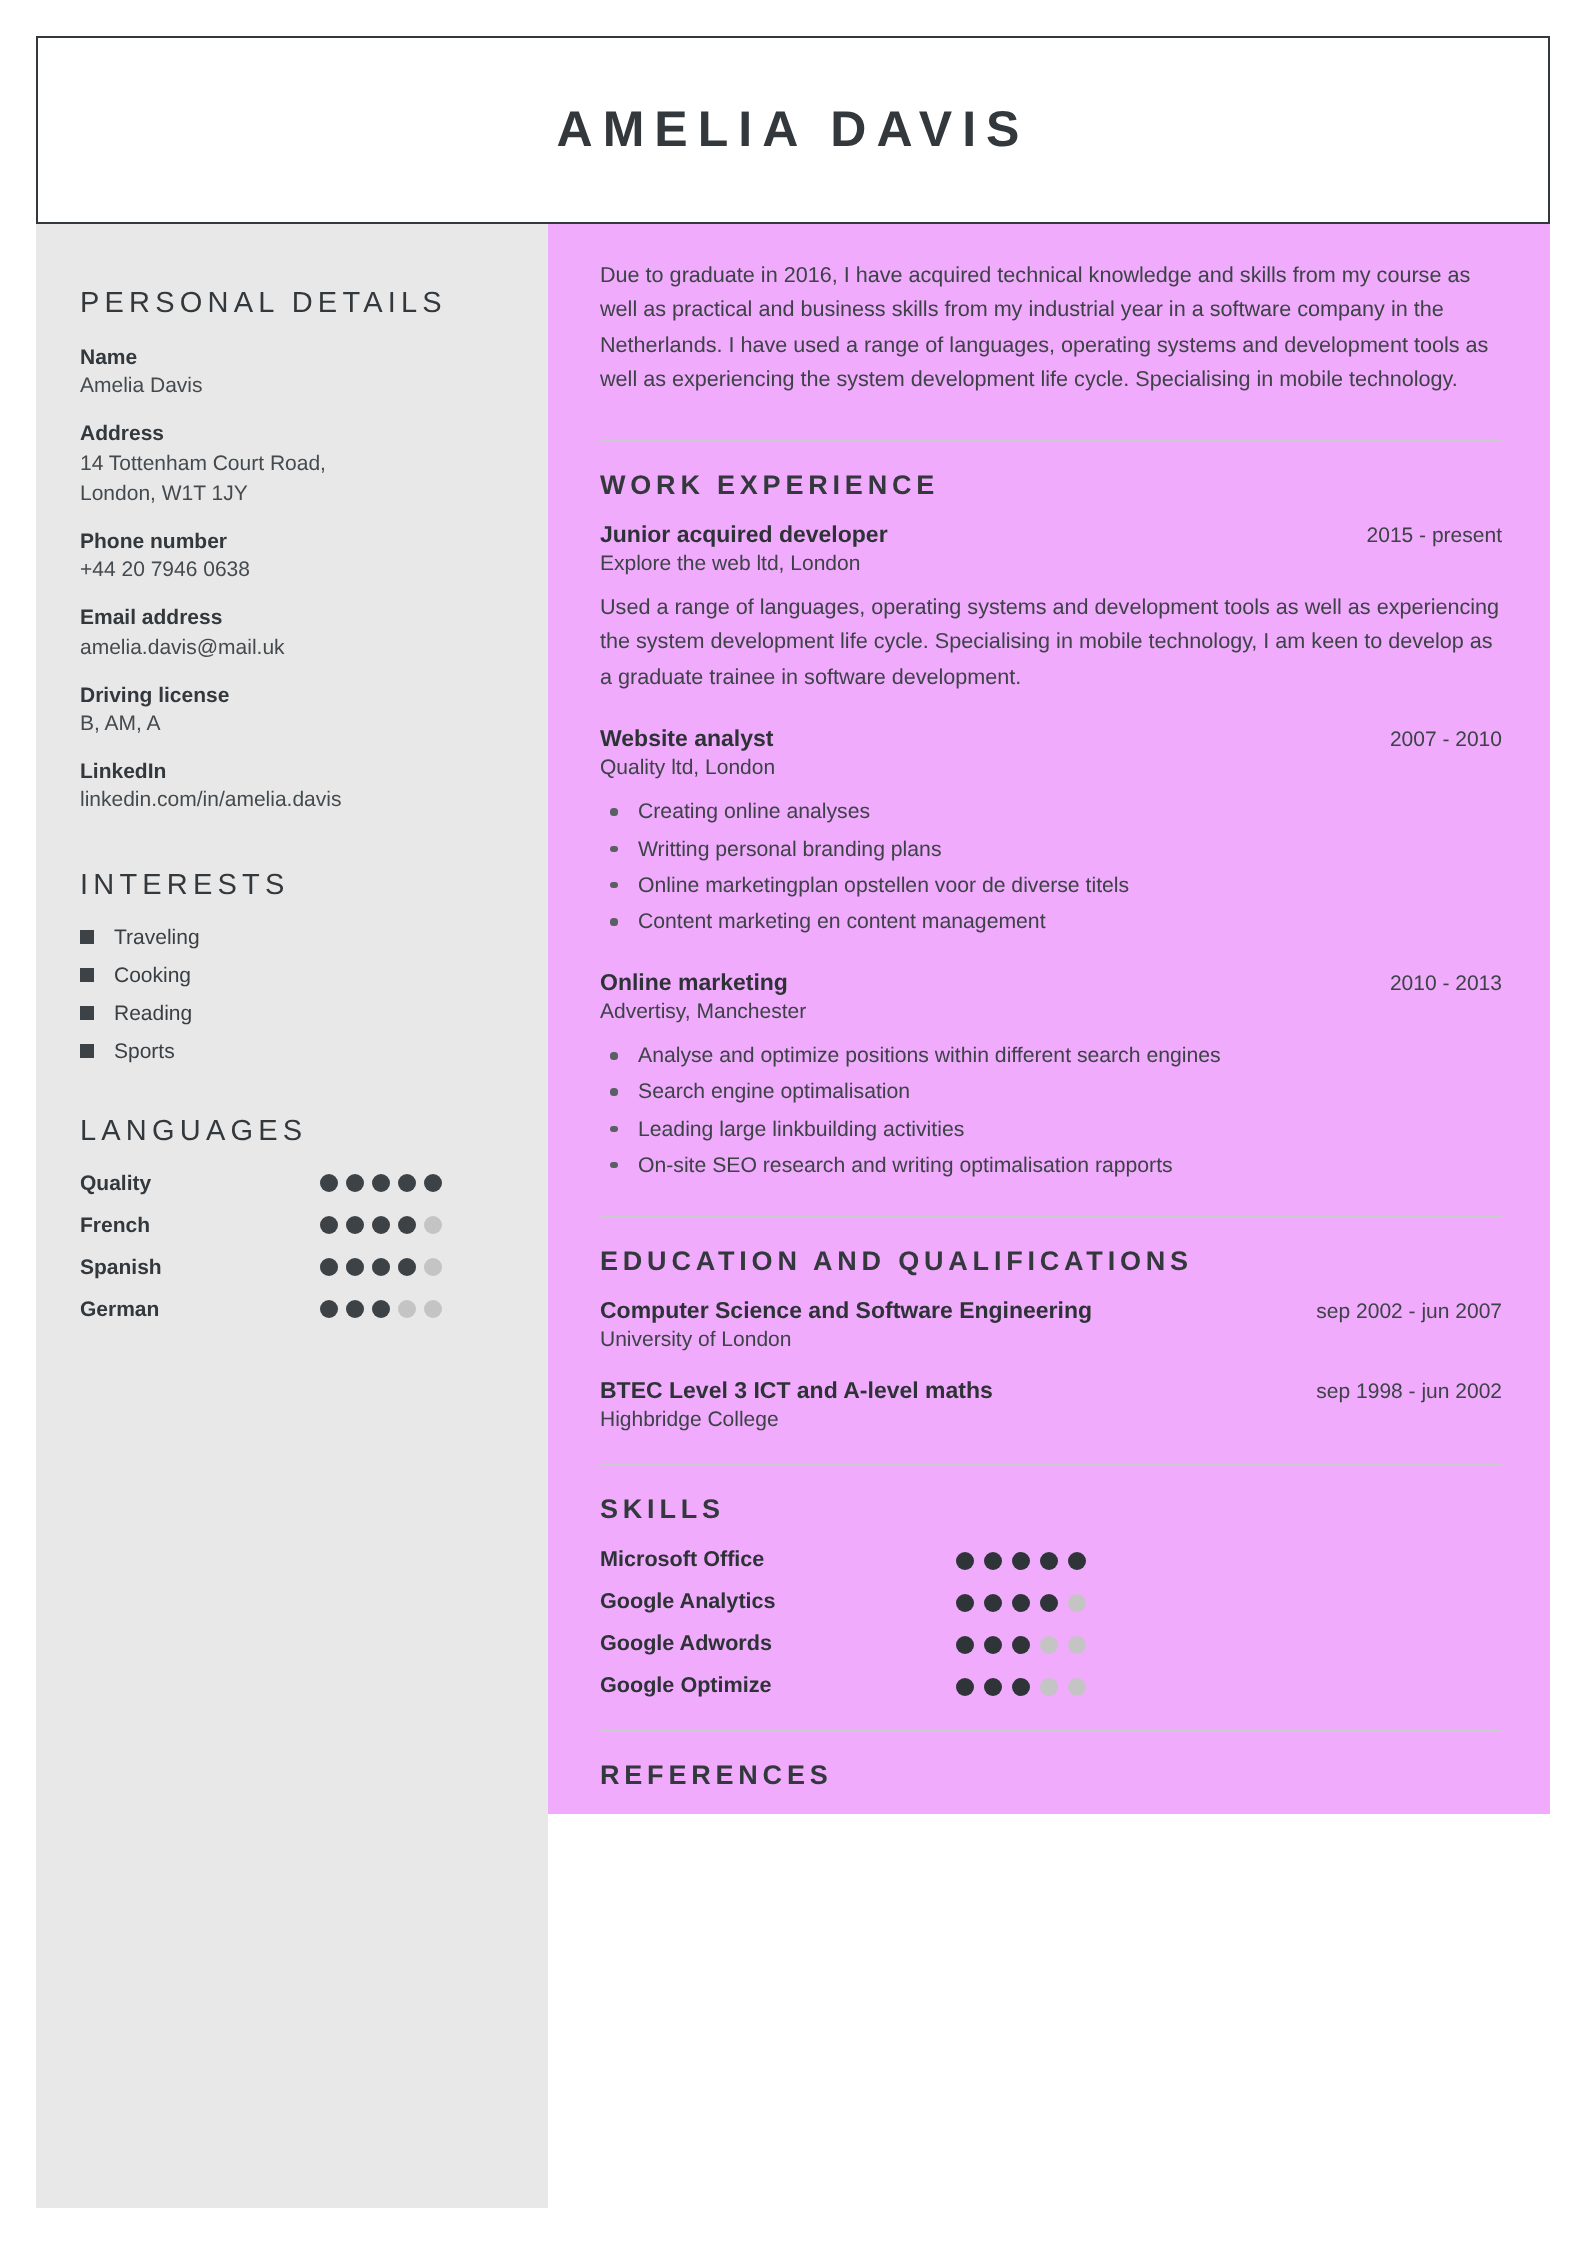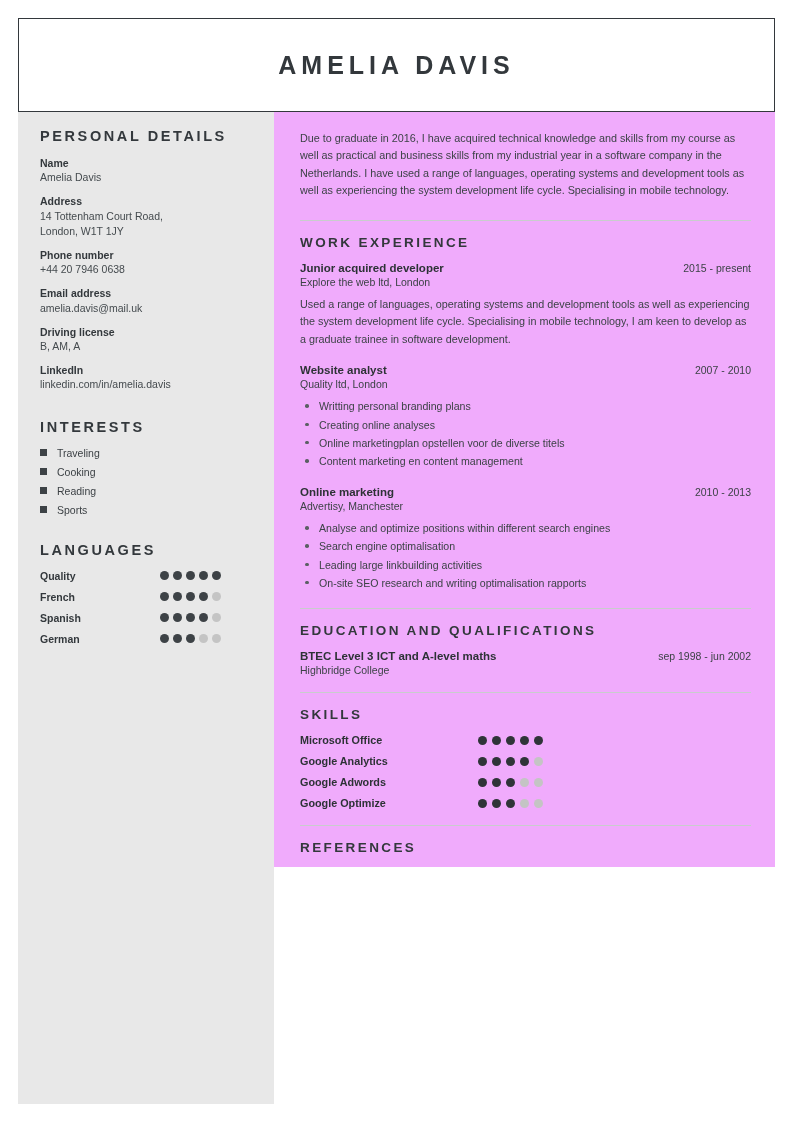--- a/index.html
+++ b/index.html
@@ -71,10 +71,10 @@
   
   .side-h {
     font-size: 14.5px;
-    font-weight: bold;
+    font-weight: normal;
     letter-spacing: 2.6px;
     color: #33383c;
-    margin: 0 0 12px 0;
+    margin: 16px 0 12px 0;
   }
   .side-h.mt { margin-top: 26px; }
   .field { margin-bottom: 9px; }

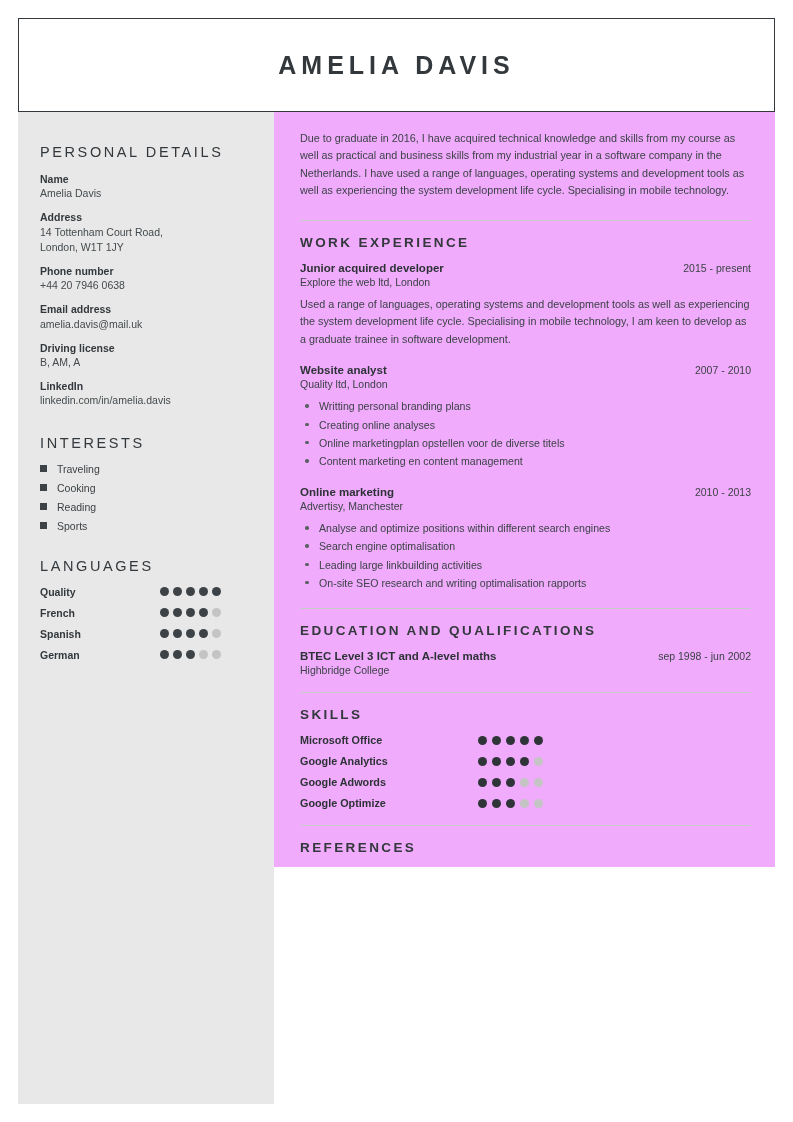--- a/index.html
+++ b/index.html
@@ -373,8 +373,8 @@
         </div>
         <div class="job-sub">Quality ltd, London</div>
         <ul class="bullets">
+          <li>Creating online analyses</li>
           <li>Writting personal branding plans</li>
-          <li>Creating online analyses</li>
           <li>Online marketingplan opstellen voor de diverse titels</li>
           <li>Content marketing en content management</li>
         </ul>

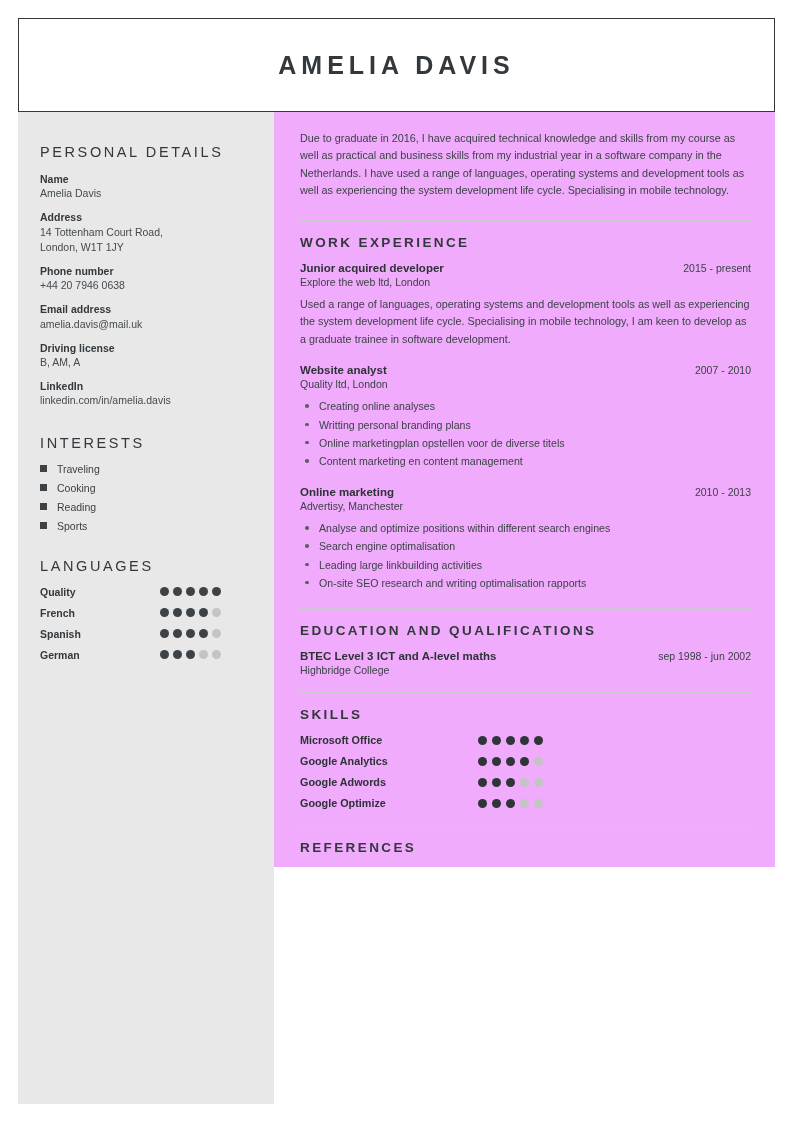--- a/index.html
+++ b/index.html
@@ -397,6 +397,13 @@
       <div class="rule top"></div>
       <div class="sec-h">EDUCATION AND QUALIFICATIONS</div>
 
+      <div class="edu">
+        <div class="job-top">
+          <span class="job-title">Computer Science and Software Engineering</span>
+          <span class="job-date">sep 2002 - jun 2007</span>
+        </div>
+        <div class="job-sub">University of London</div>
+      </div>
 
       <div class="edu">
         <div class="job-top">

